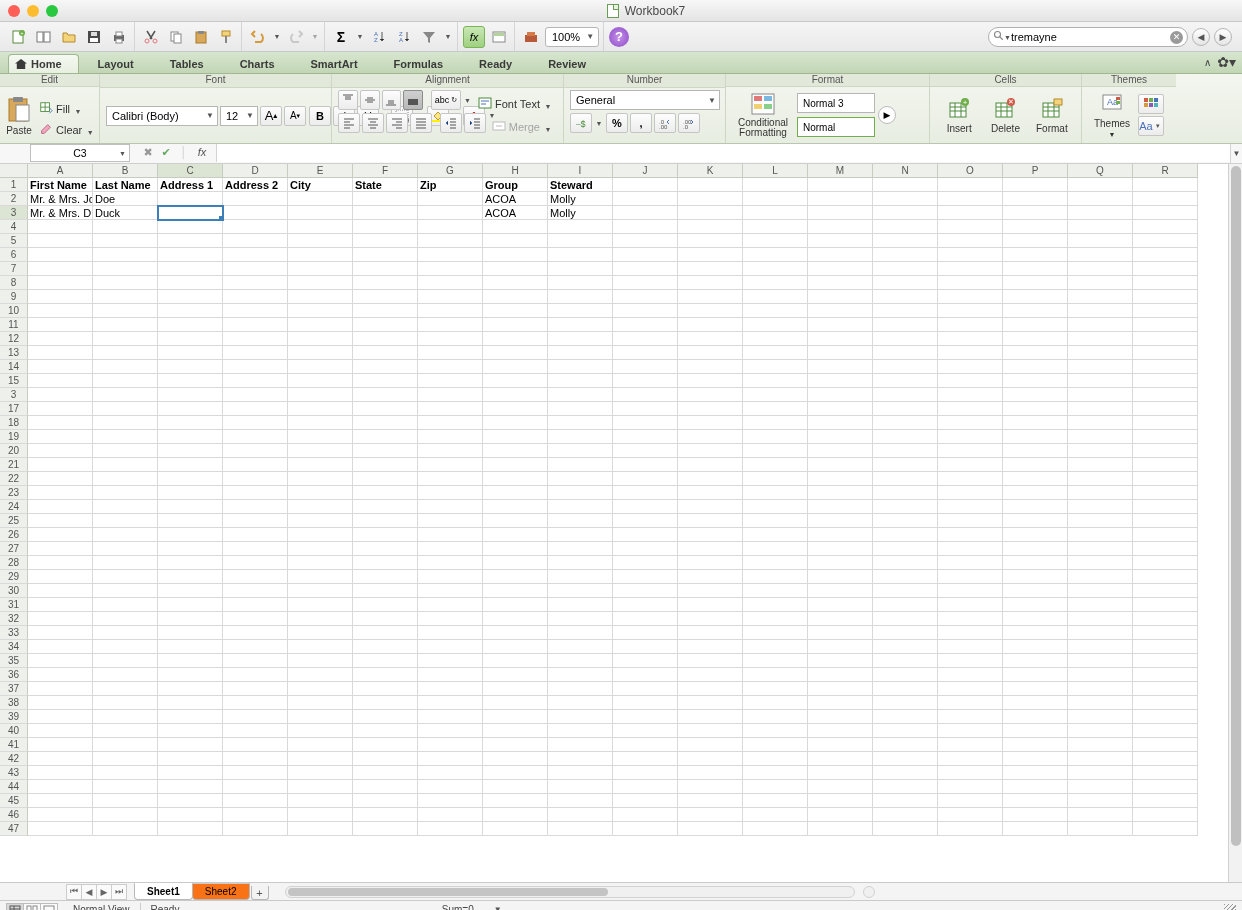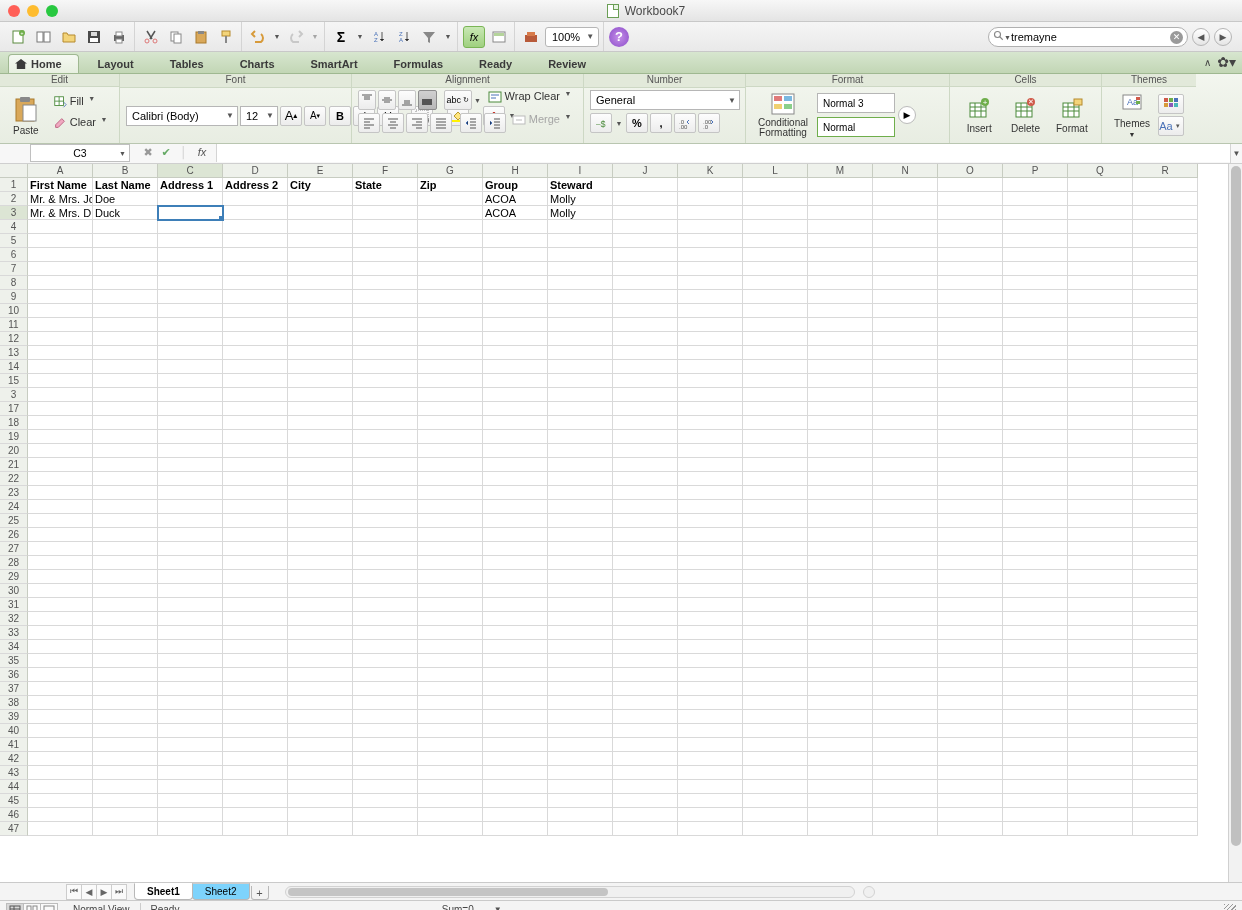--- a/index.html
+++ b/index.html
@@ -273,7 +273,7 @@
 
 <div class="ribbon">
 
-  <div class="rgrp" style="width:120px;">
+  <div class="rgrp" style="width:100px;">
     <div class="lbl">Edit</div>
     <div class="body">
       <div class="bigbtn">

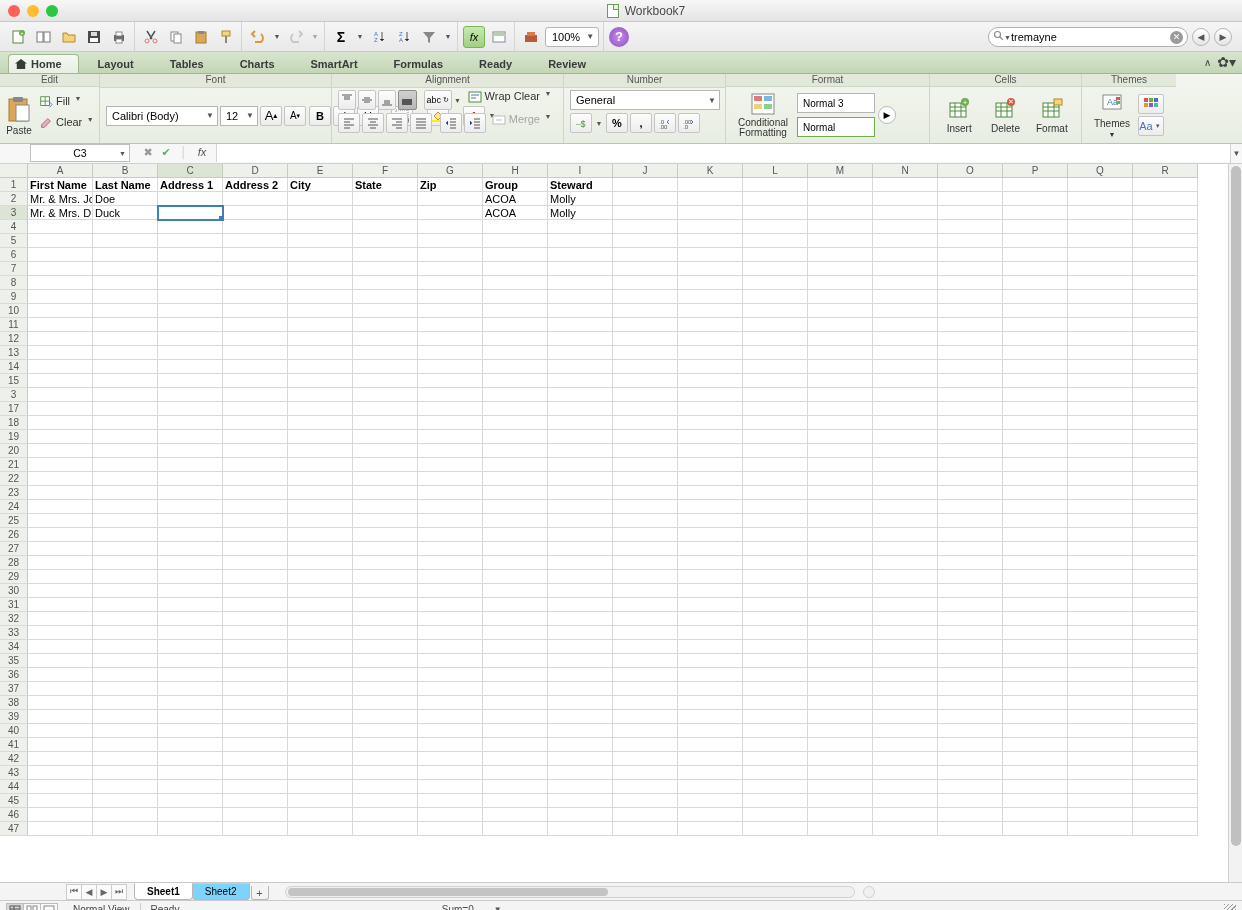--- a/index.html
+++ b/index.html
@@ -41,7 +41,7 @@
 .rgrp .lbl{height:14px;text-align:center;font-size:10px;color:#555;border-bottom:1px solid #cdd8c4;background:#e2e9da;}
 .rgrp .body{flex:1;display:flex;align-items:center;padding:2px 6px;gap:3px;}
 .bigbtn{display:flex;flex-direction:column;align-items:center;justify-content:center;gap:2px;width:50px;height:52px;cursor:pointer;border-radius:3px;font-size:10px;color:#333;}
-.smbtn{height:20px;display:flex;align-items:flex-start;padding:0 4px;gap:3px;cursor:pointer;border-radius:3px;font-size:11px;color:#333;white-space:nowrap;}
+.smbtn{height:20px;display:flex;align-items:flex-end;padding:0 4px;gap:3px;cursor:pointer;border-radius:3px;font-size:11px;color:#333;white-space:nowrap;}
 .sel{height:20px;border:1px solid #b6b6b6;background:#fff;font-size:11px;display:flex;align-items:center;padding:0 3px 0 5px;gap:4px;}
 .sel .dd{font-size:8px;color:#555;}
 .stack{display:flex;flex-direction:column;gap:1px;}

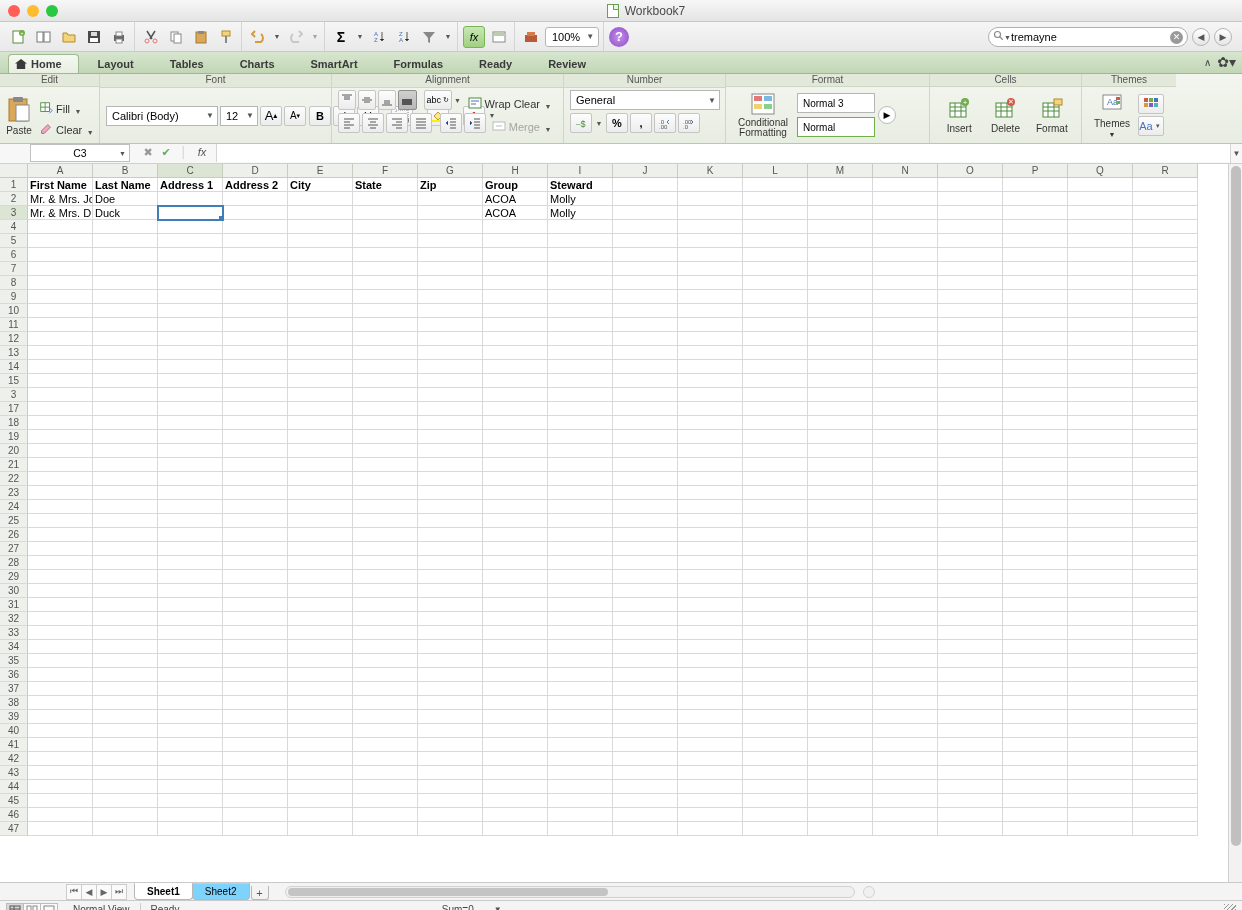--- a/index.html
+++ b/index.html
@@ -382,7 +382,7 @@
               <rect x="1" y="2" width="12" height="10" fill="#fff" stroke="#4a8a3a"></rect>
               <path d="M3 5h8M3 8h5" stroke="#4a72b8"></path>
             </svg>
-            <span>Wrap Clear</span>
+            <span>Font Text</span>
             <span class="ddtiny">▼</span>
           </div>
       </div>

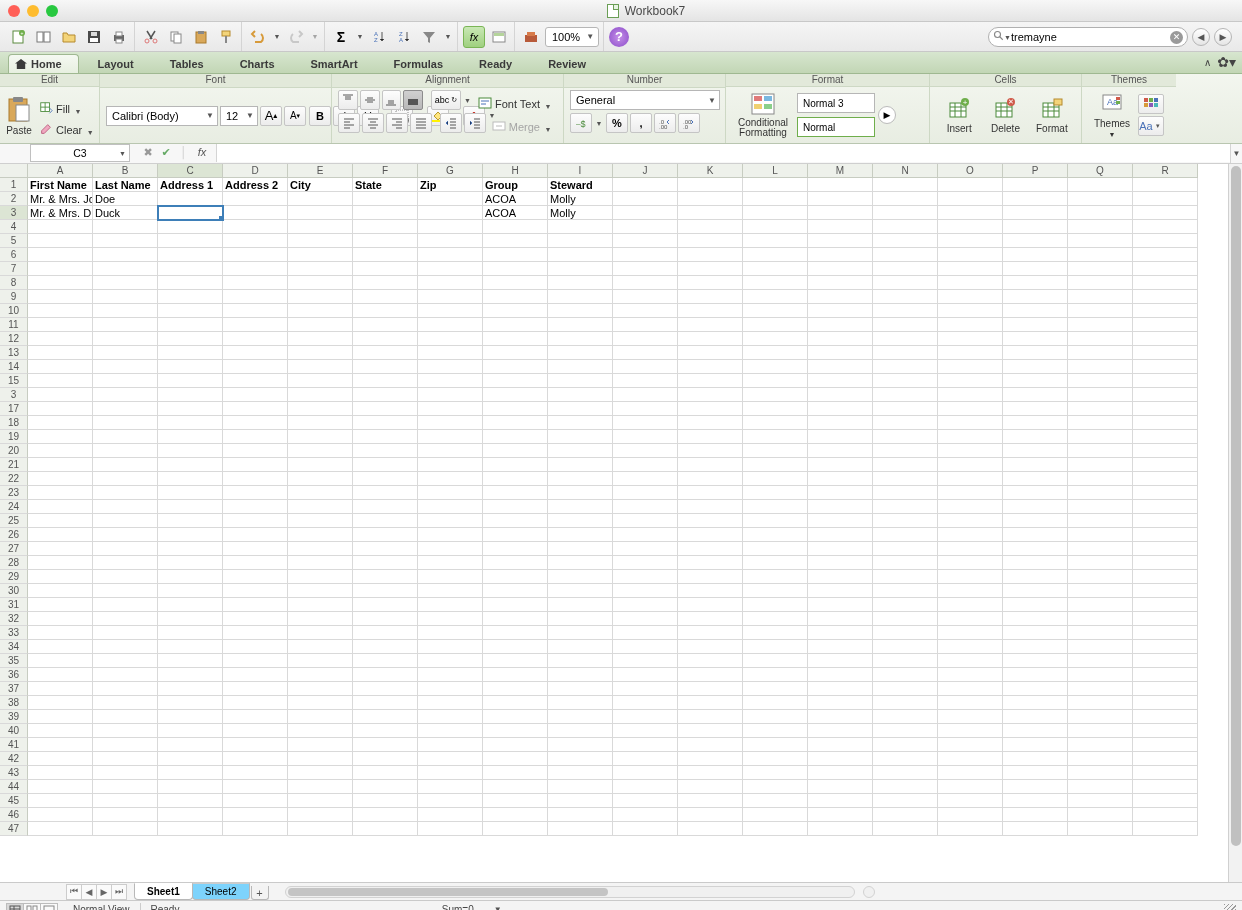--- a/index.html
+++ b/index.html
@@ -81,7 +81,7 @@
 .sheetbar .navset span{width:16px;height:16px;display:flex;align-items:center;justify-content:center;font-size:9px;color:#666;border:1px solid #ccc;background:#fafafa;cursor:pointer;margin-right:-1px;}
 .sheettabs{display:flex;align-items:flex-end;height:100%;margin-left:8px;}
 .sheettab{padding:2px 12px;font-size:10px;border:1px solid #b8b8b8;border-top-color:#fff;background:#fff;border-radius:0 0 4px 4px;margin-right:-1px;cursor:pointer;position:relative;top:0;font-weight:bold;}
-.sheettab.inactive{background:#7dd3fc;font-weight:normal;border-top:1px solid #ccc;}
+.sheettab.inactive{background:#f97316;font-weight:normal;border-top:1px solid #ccc;}
 .addsheet{width:18px;height:14px;border:1px solid #b8b8b8;background:#f3f3f3;display:flex;align-items:center;justify-content:center;font-size:11px;color:#555;cursor:pointer;border-top:none;border-radius:0 0 3px 3px;margin-left:2px;}
 .hscroll{flex:1;margin:0 8px 0 16px;height:12px;background:#f0f0f0;border:1px solid #d2d2d2;position:relative;border-radius:6px;max-width:570px;}
 .hscroll .thumb{position:absolute;left:2px;top:1px;height:8px;width:320px;background:#c4c4c4;border-radius:4px;}

